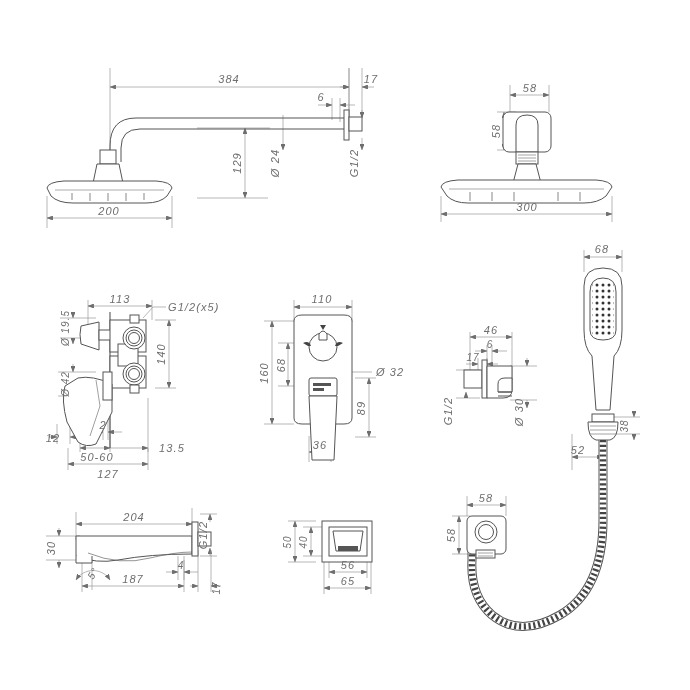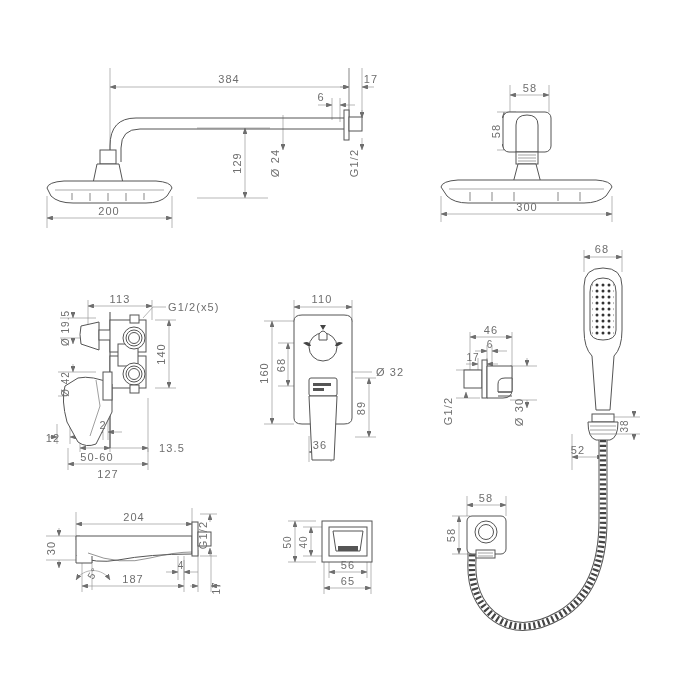--- a/index.html
+++ b/index.html
@@ -4,7 +4,7 @@
 <style>
   html,body{margin:0;padding:0;background:#ffffff;}
   body{font-family:"Liberation Sans", sans-serif;}
-  #sheet{position:relative;width:690px;height:690px;background:#ffffff;overflow:hidden;}
+  #sheet{position:relative;width:690px;height:690px;background:#ffffff;overflow:hidden;font-style:italic;}
   #sheet svg{position:absolute;left:0;top:0;}
   .dimtxt{font-family:"Liberation Sans", sans-serif;font-size:11px;fill:#6e6e6e;letter-spacing:1.1px;}
   .dimtxt.sm{font-size:10px;letter-spacing:1px;}

